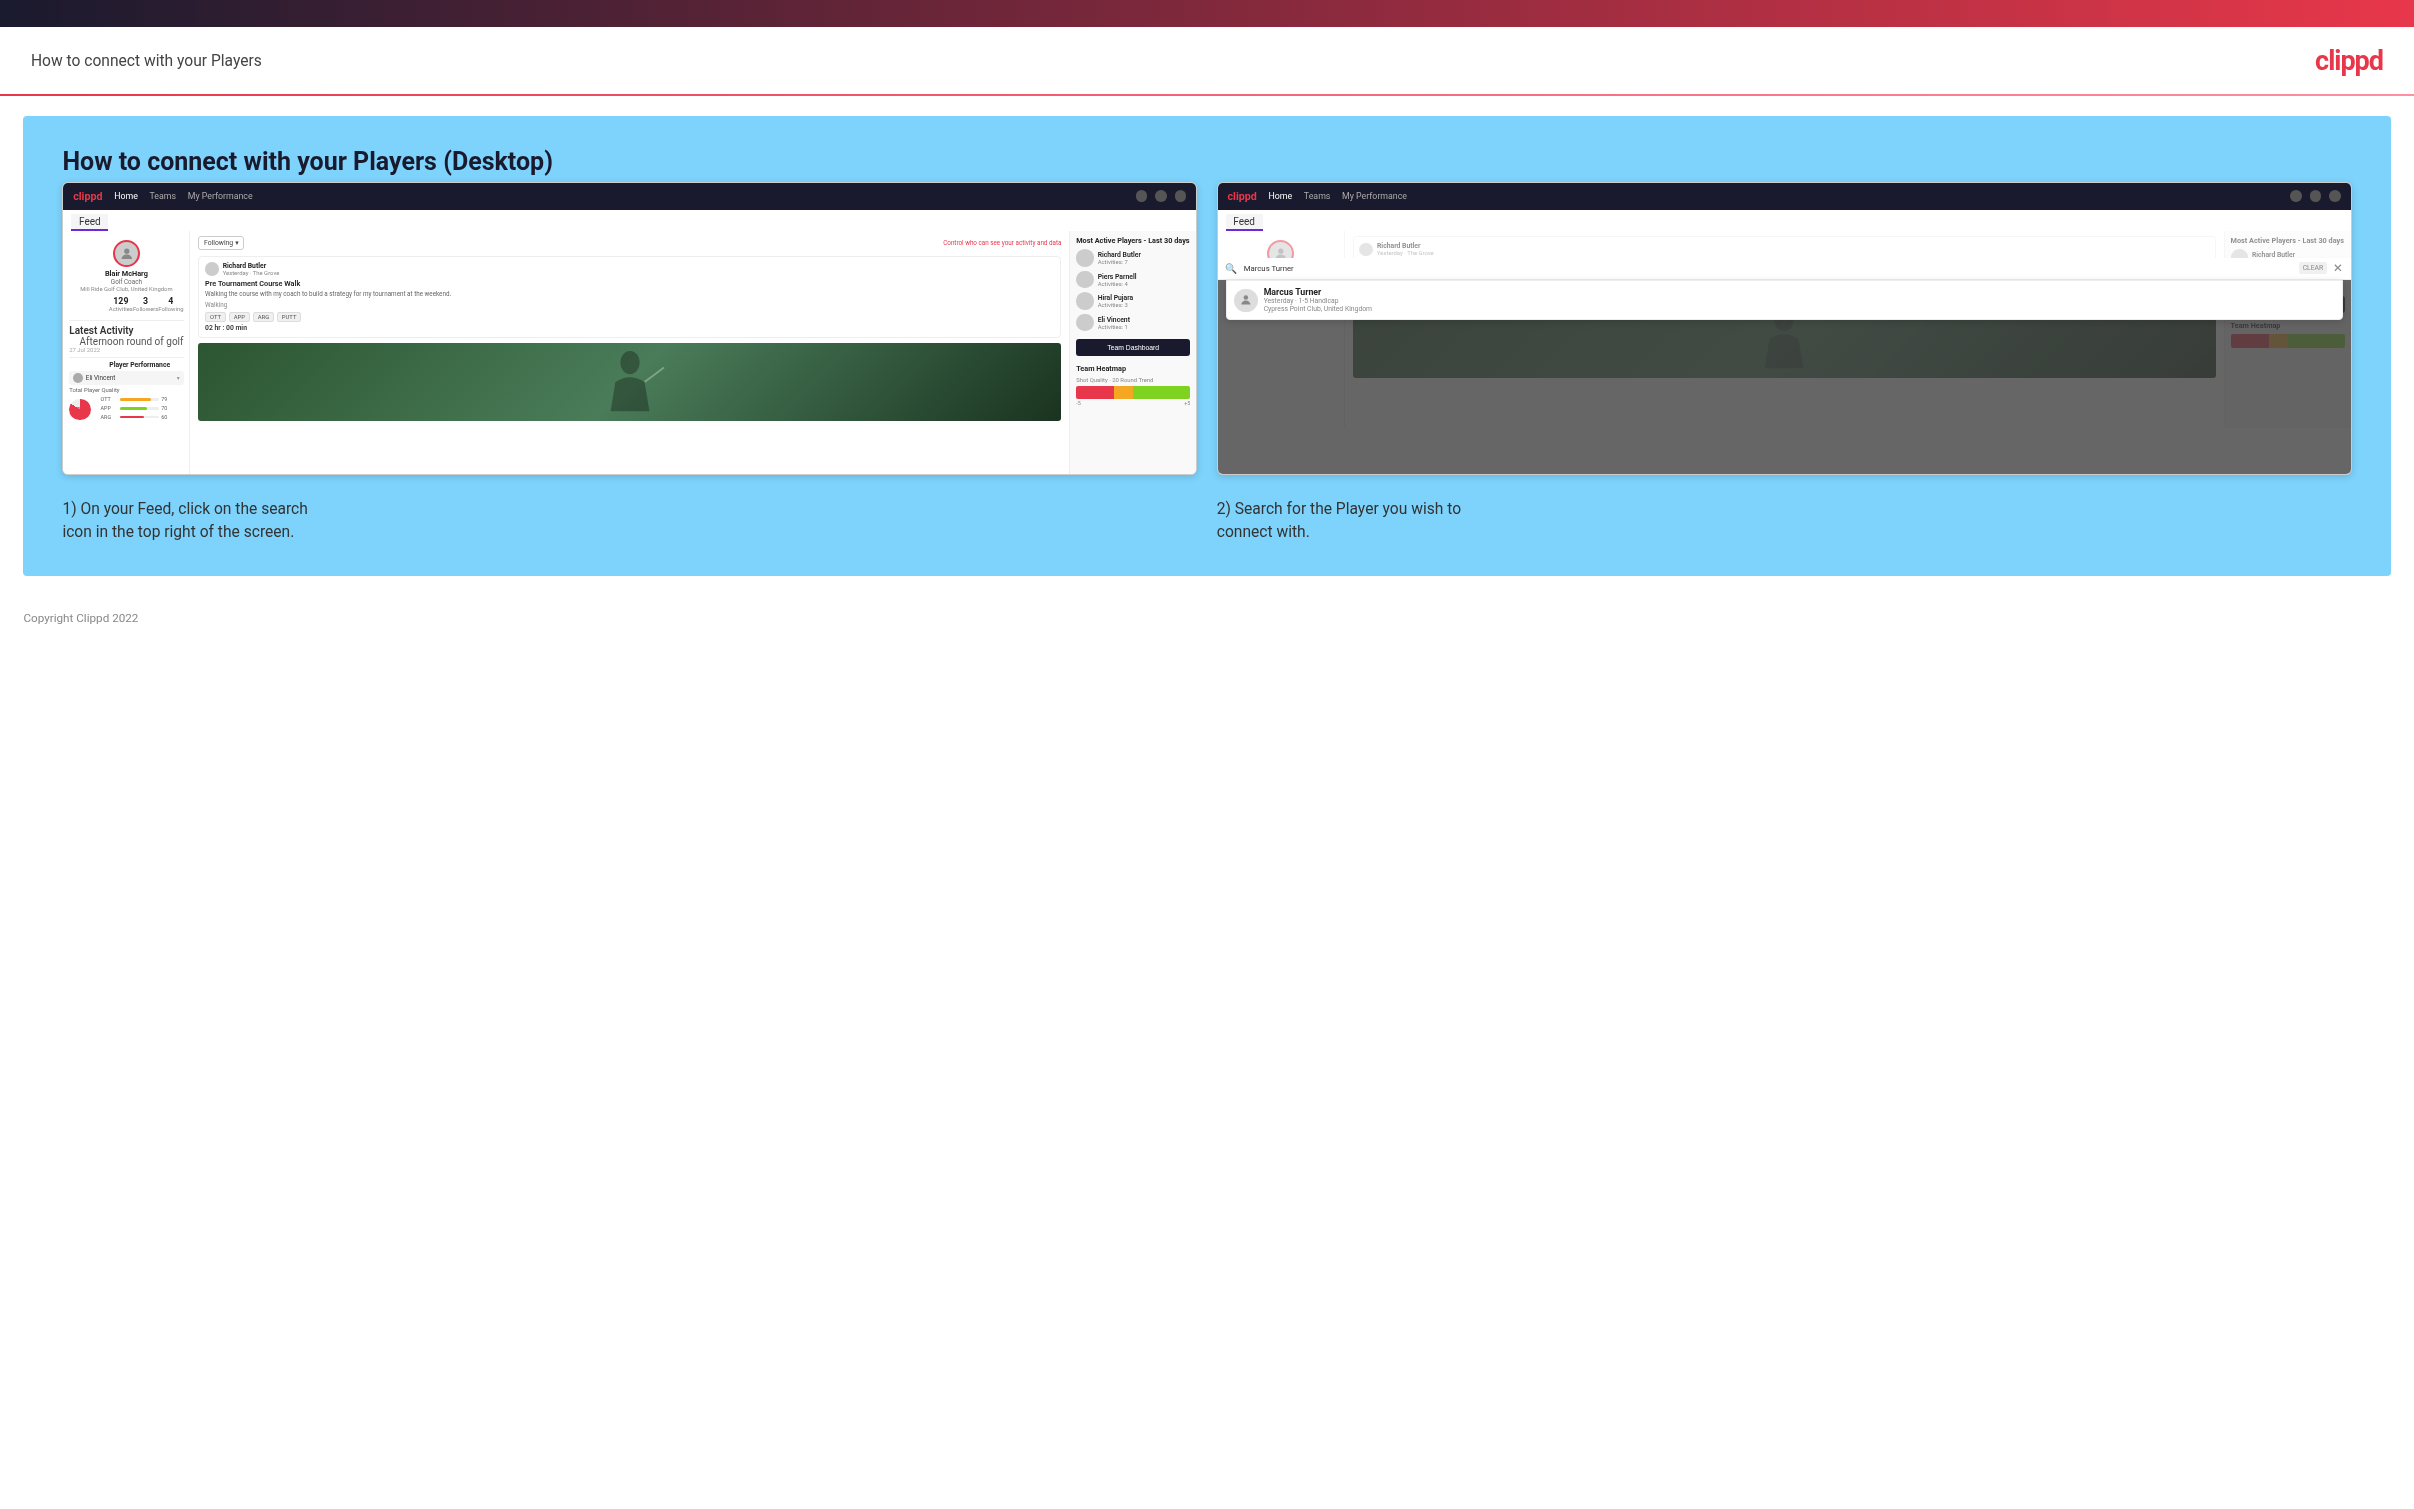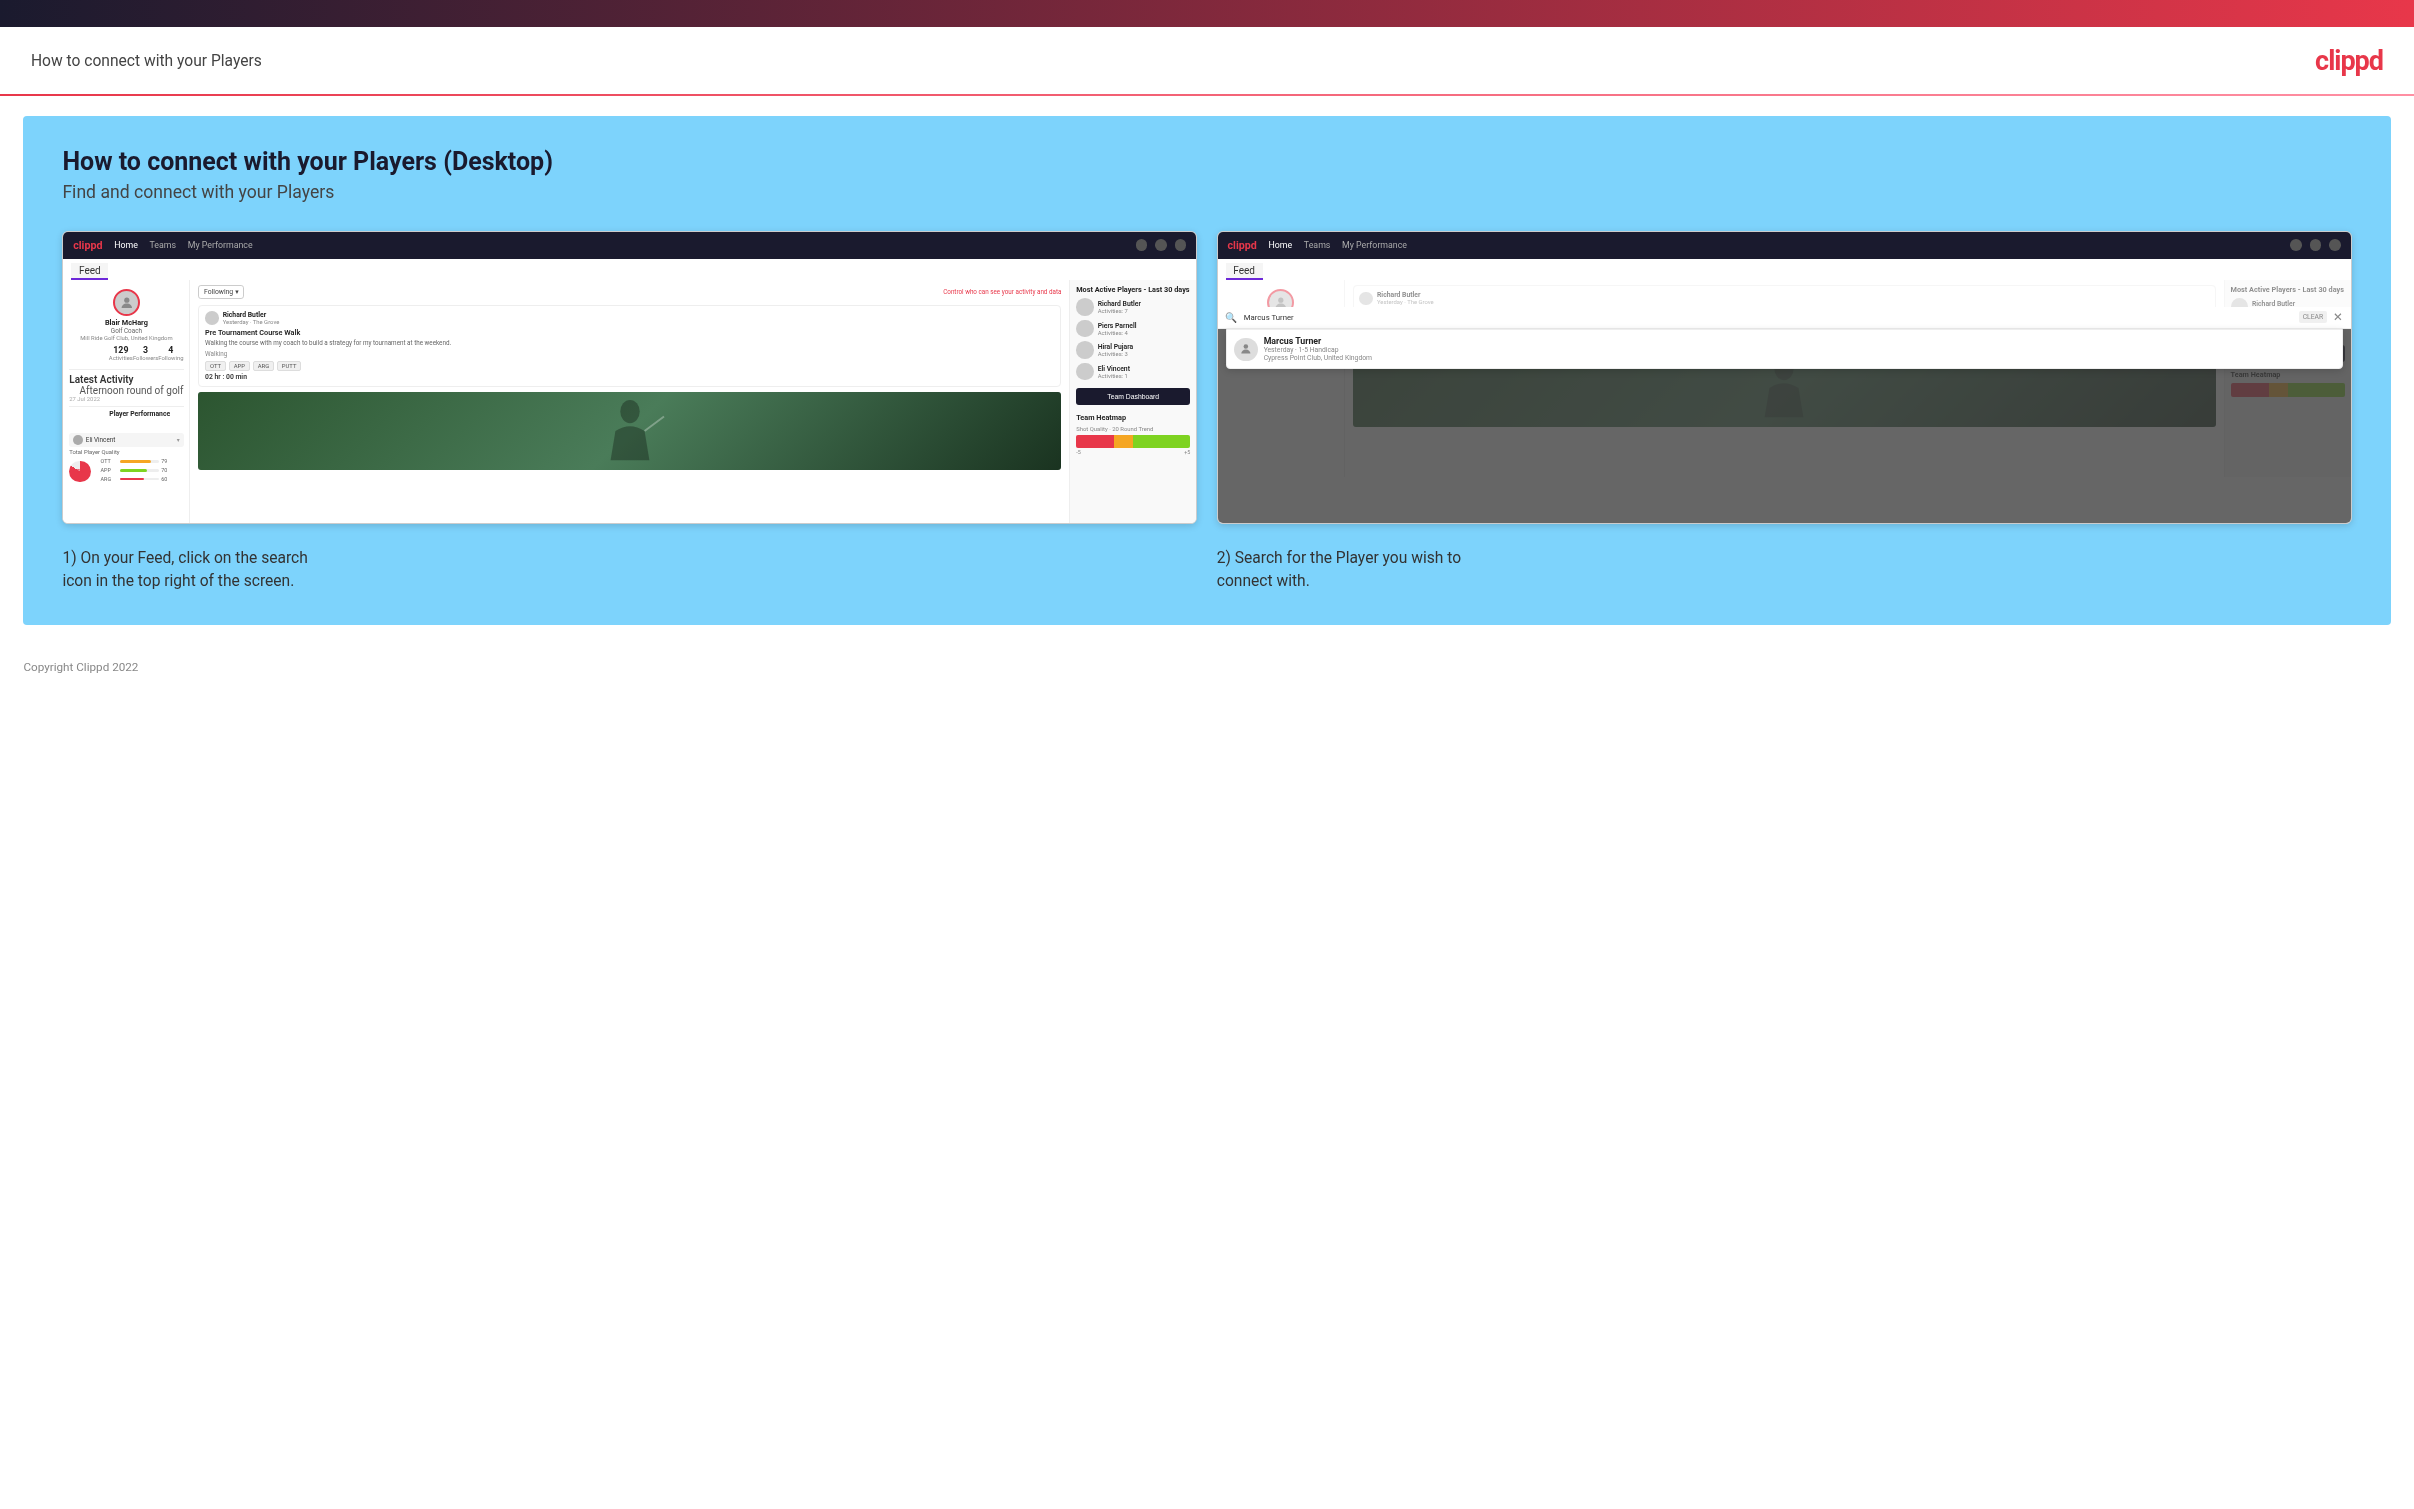--- a/index.html
+++ b/index.html
@@ -612,7 +612,6 @@
 
 <div class="main-content">
   <div class="main-heading">How to connect with your Players (Desktop)</div>
-  <div class="main-subheading">Find and connect with your Players</div>
 
   <div class="screens-row">
 

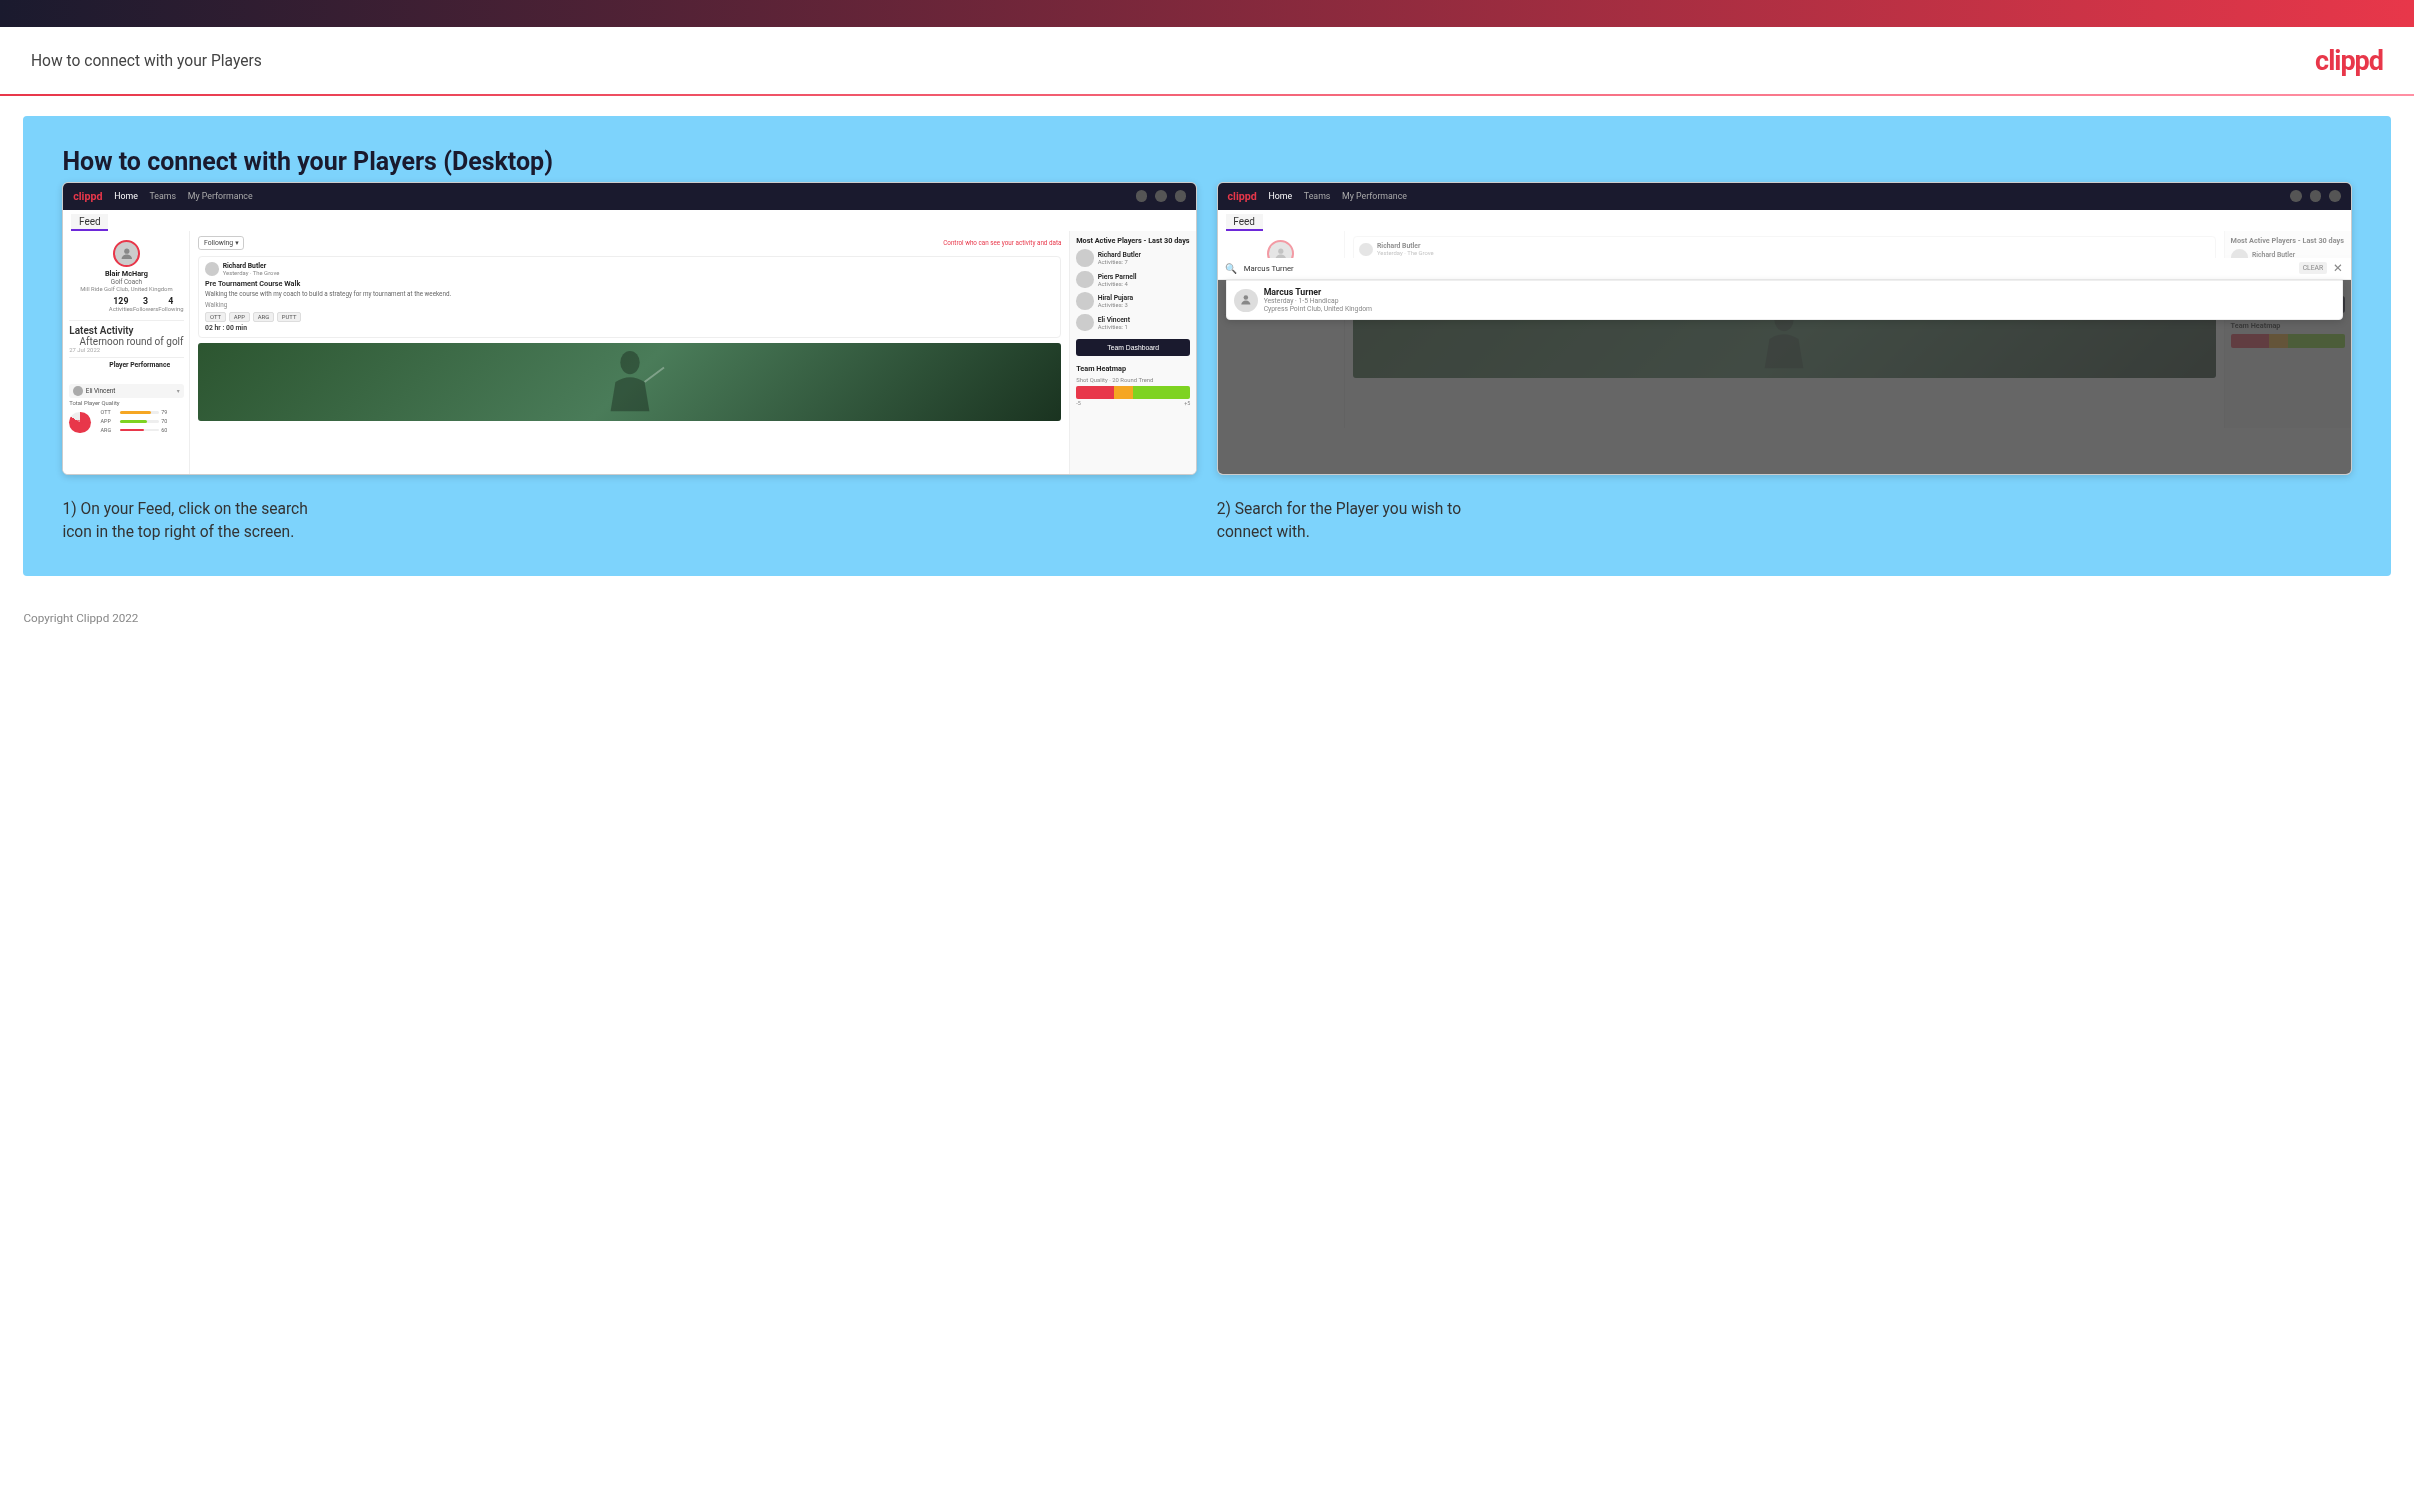--- a/index.html
+++ b/index.html
@@ -222,7 +222,7 @@
       font-size: 6.8px;
       font-weight: 700;
       color: #222;
-      margin-bottom: 15px;
+      margin-bottom: 2px;
       padding-left: 40px;
     }
     .player-select {

